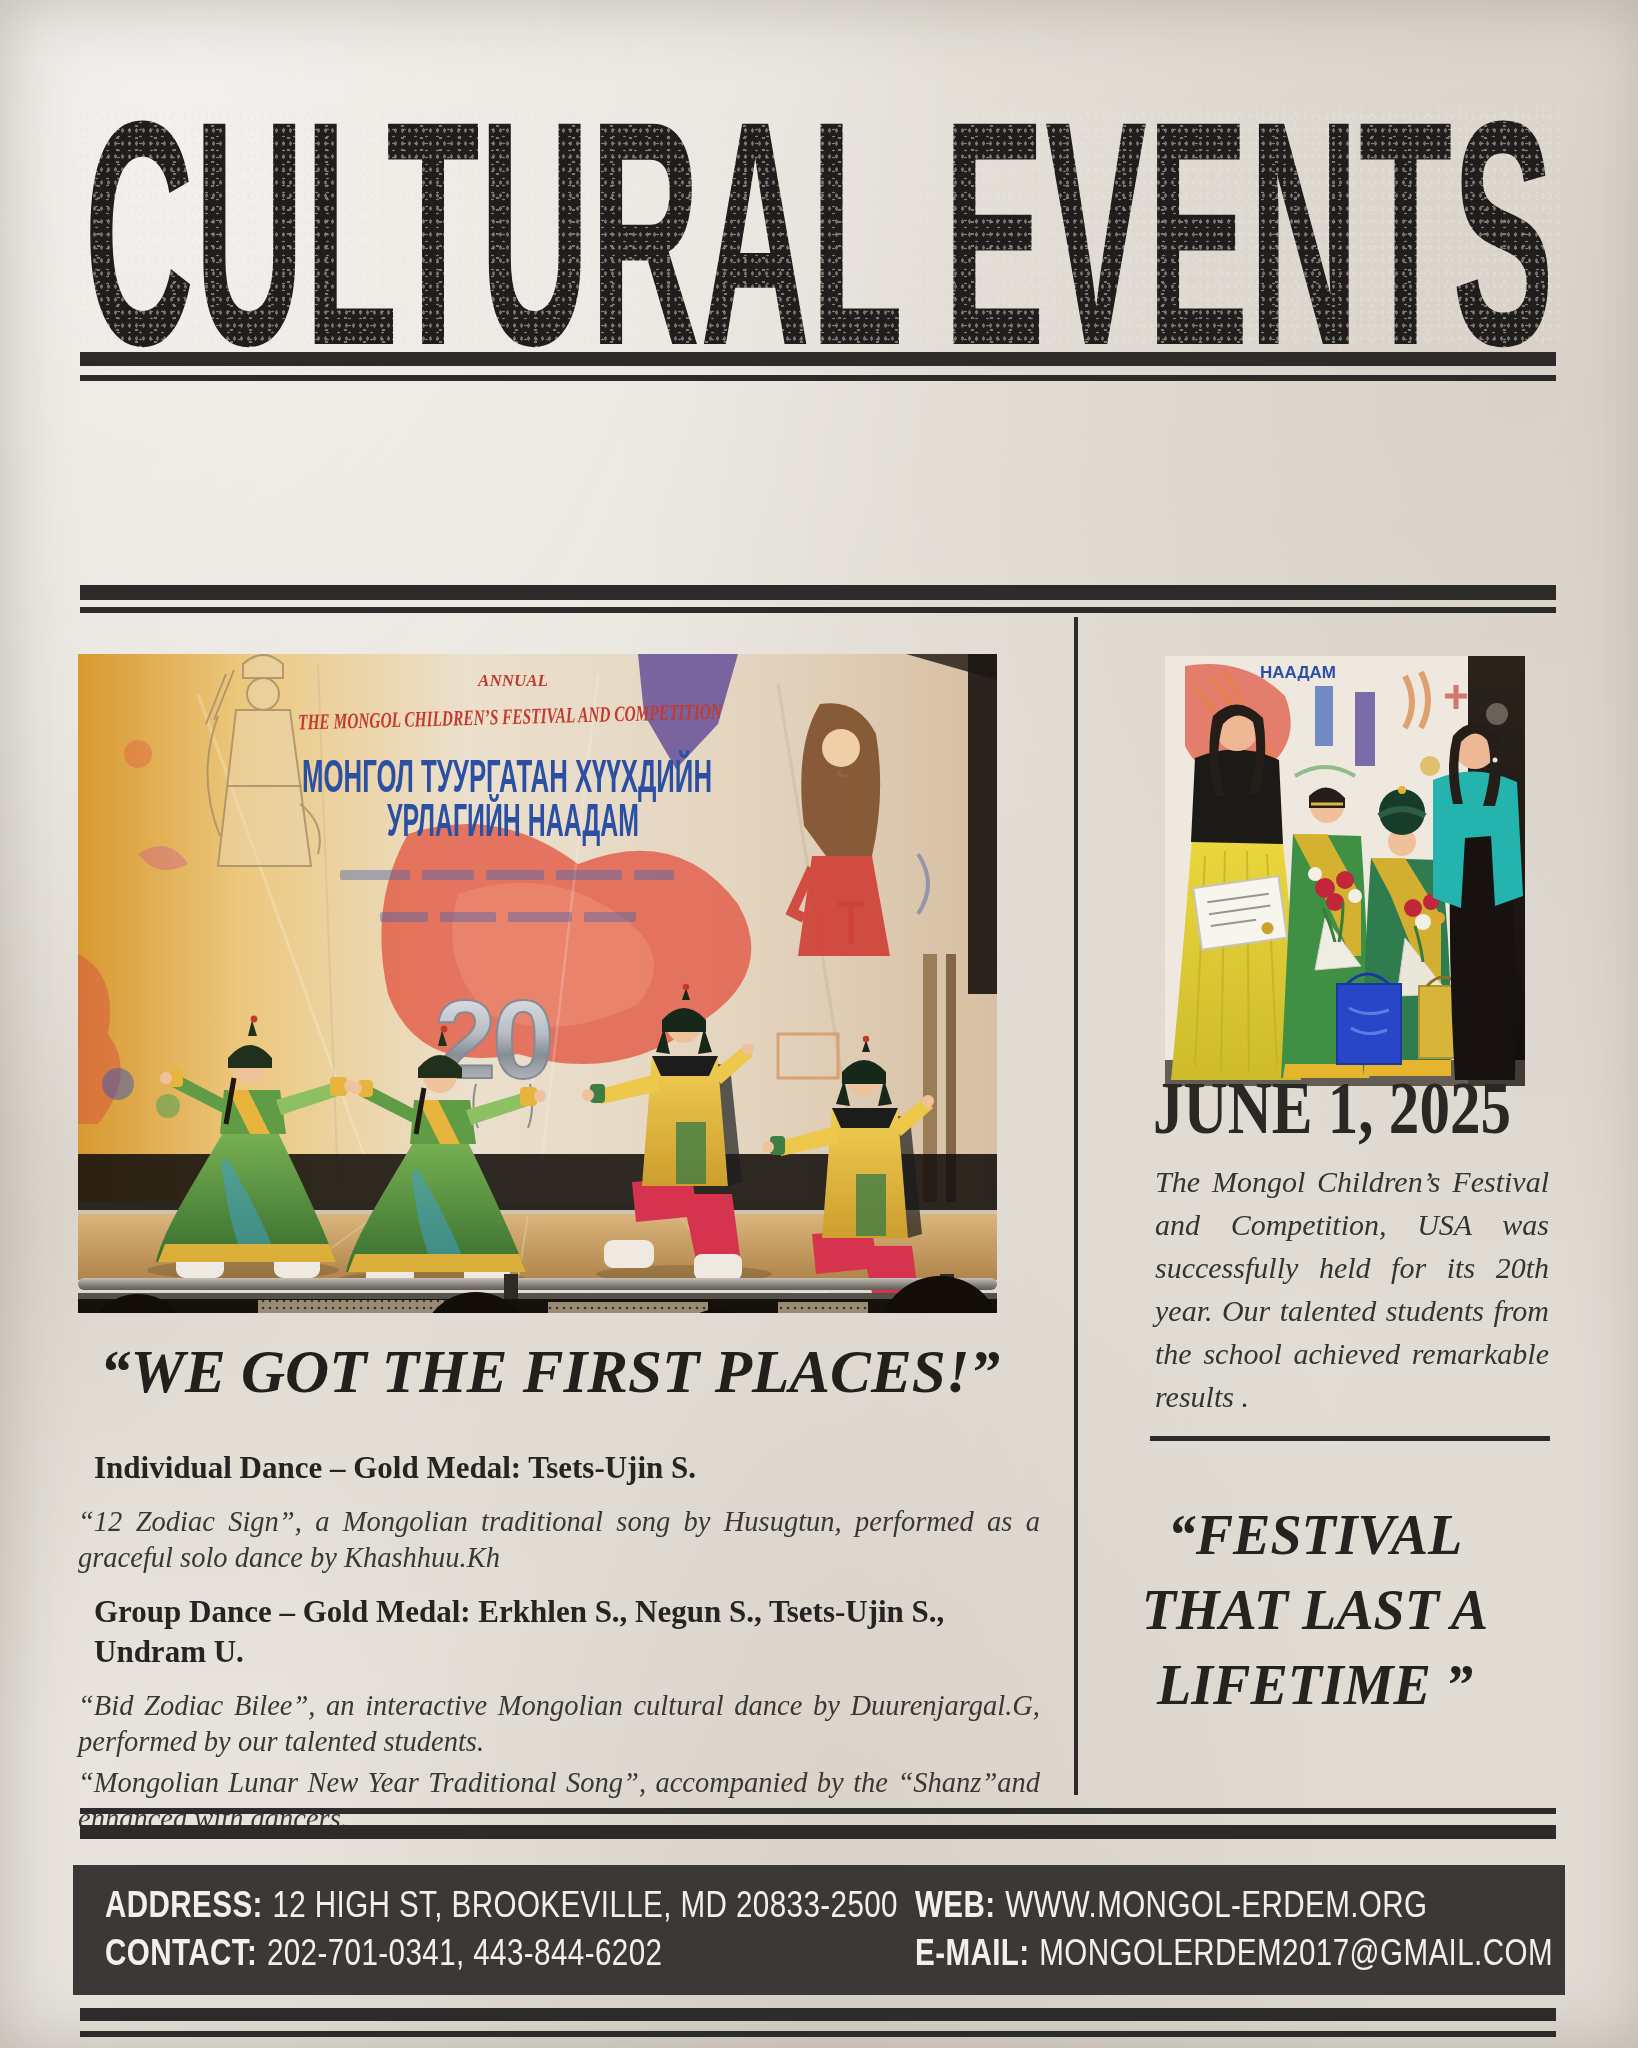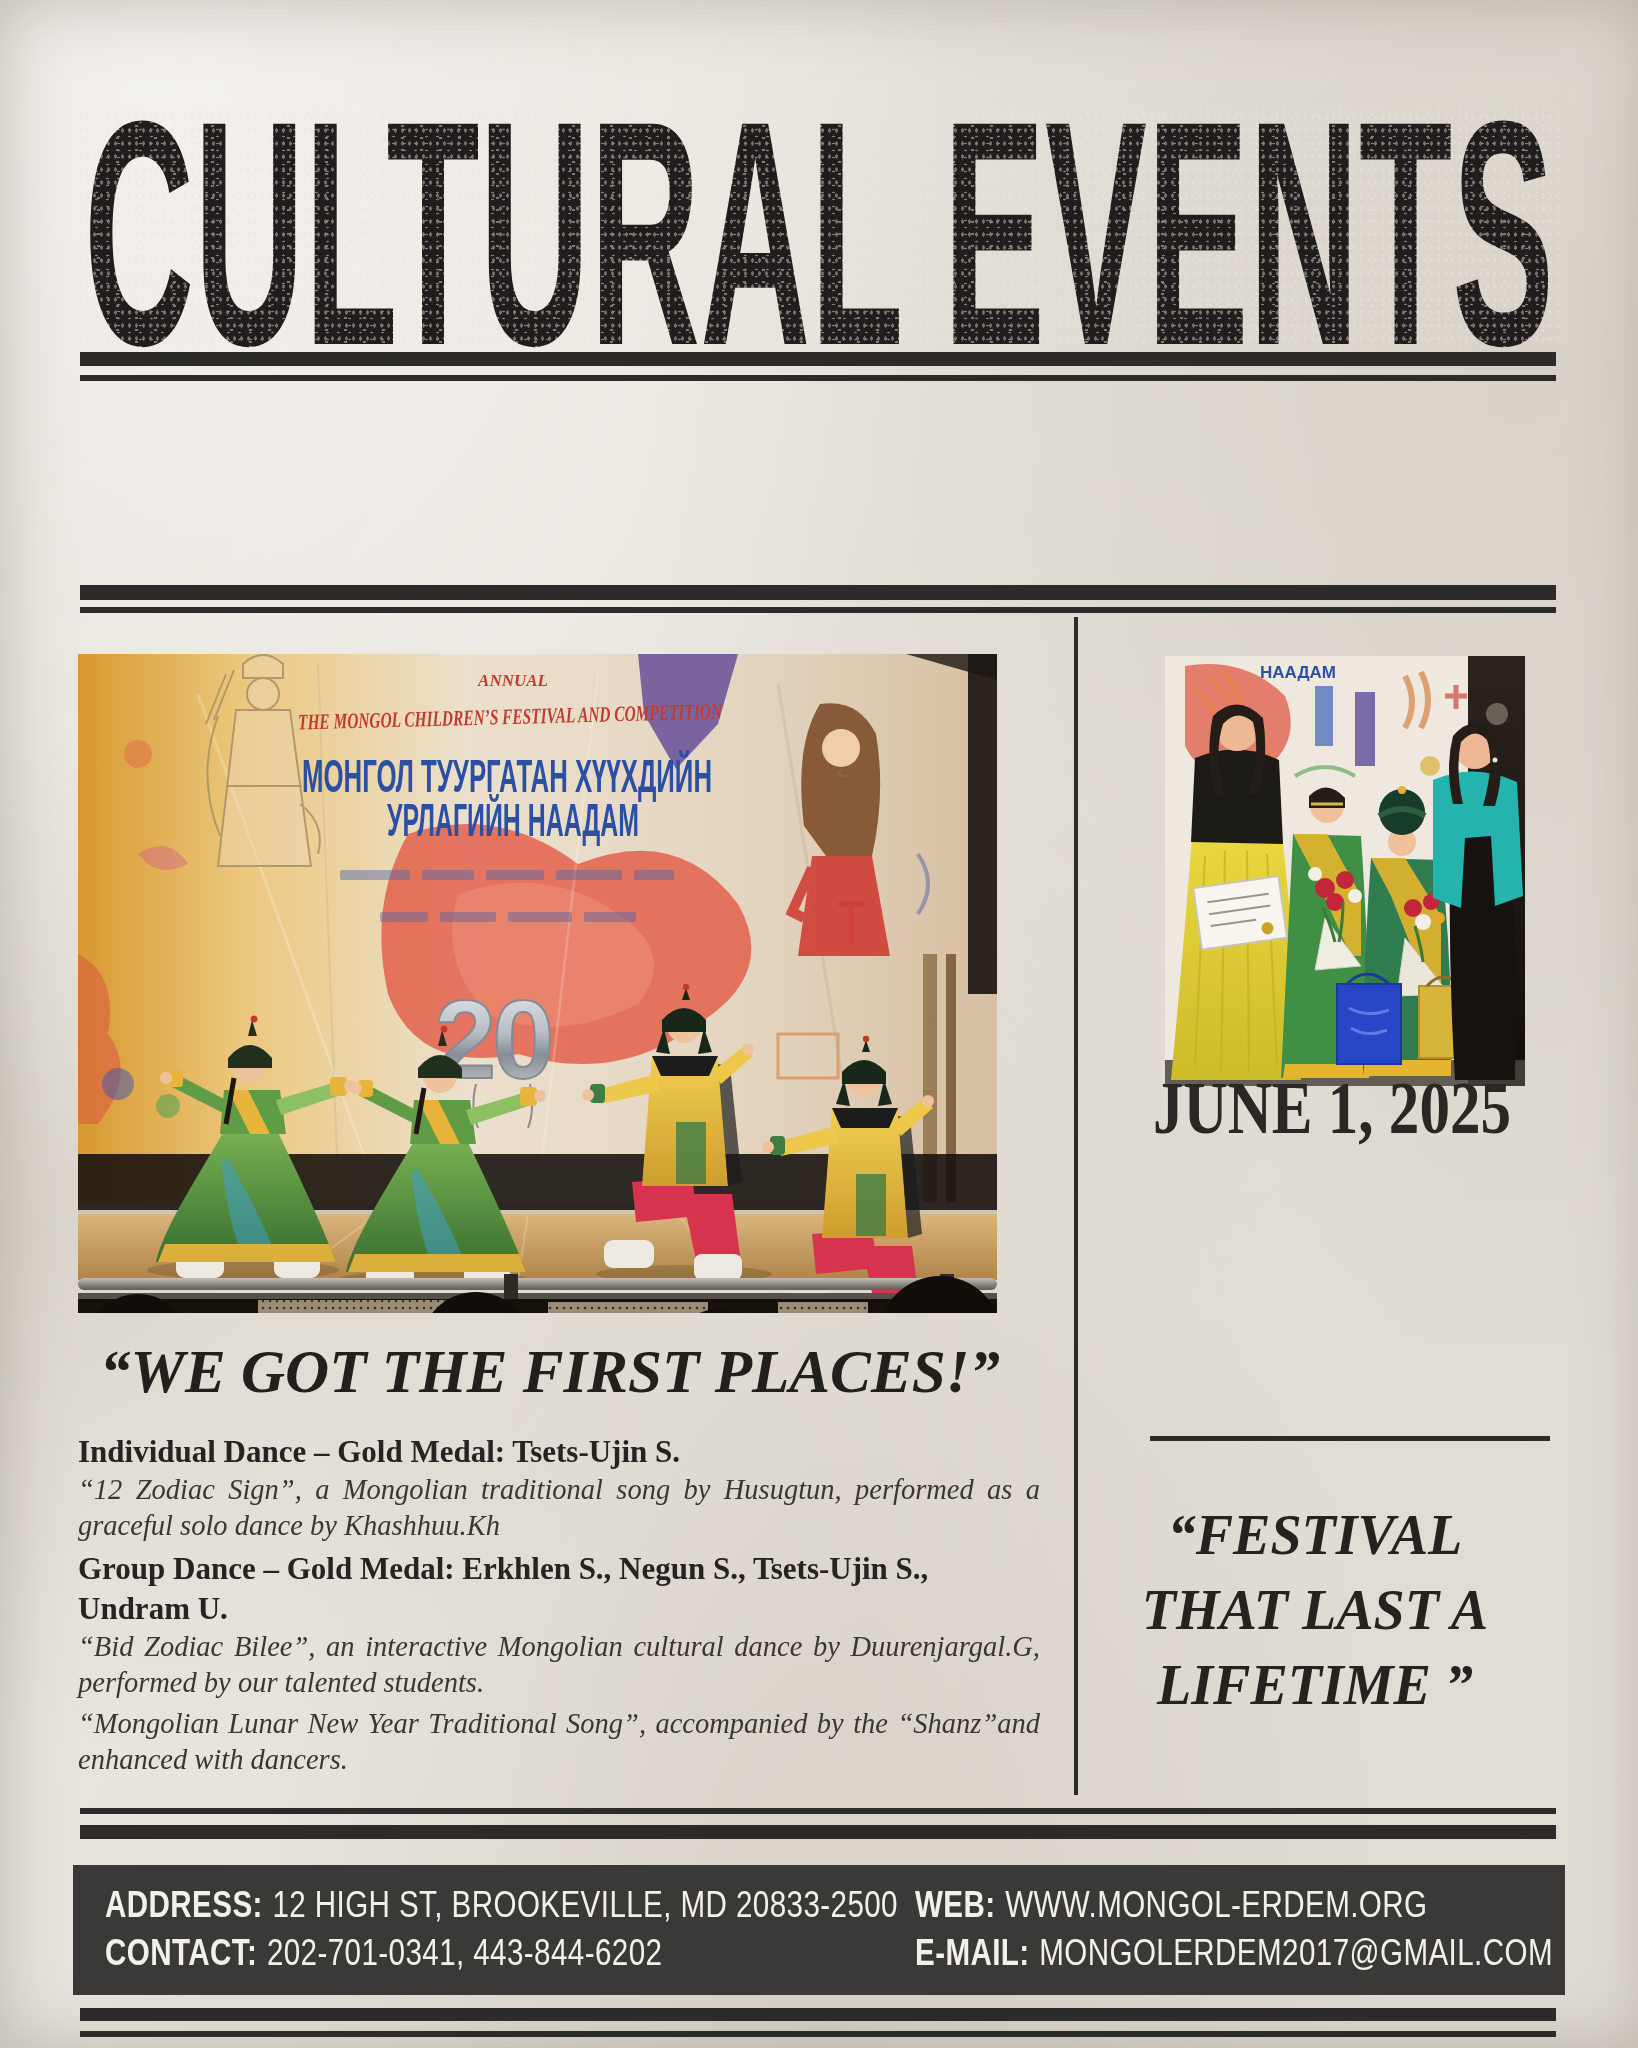--- a/index.html
+++ b/index.html
@@ -357,6 +357,7 @@
     <text x="53" y="73" font-size="74" font-weight="bold" fill="#2a2825" font-family="Liberation Serif, serif" textLength="358" lengthAdjust="spacingAndGlyphs">JUNE 1, 2025</text>
   </svg>
 
+  <div class="article">The Mongol Children’s Festival and Competition, USA was successfully held for its 20th year. Our talented students from the school achieved remarkable results .</div>
 
   <div class="rule" style="left:1150px;top:1436px;width:400px;height:5px;"></div>
 

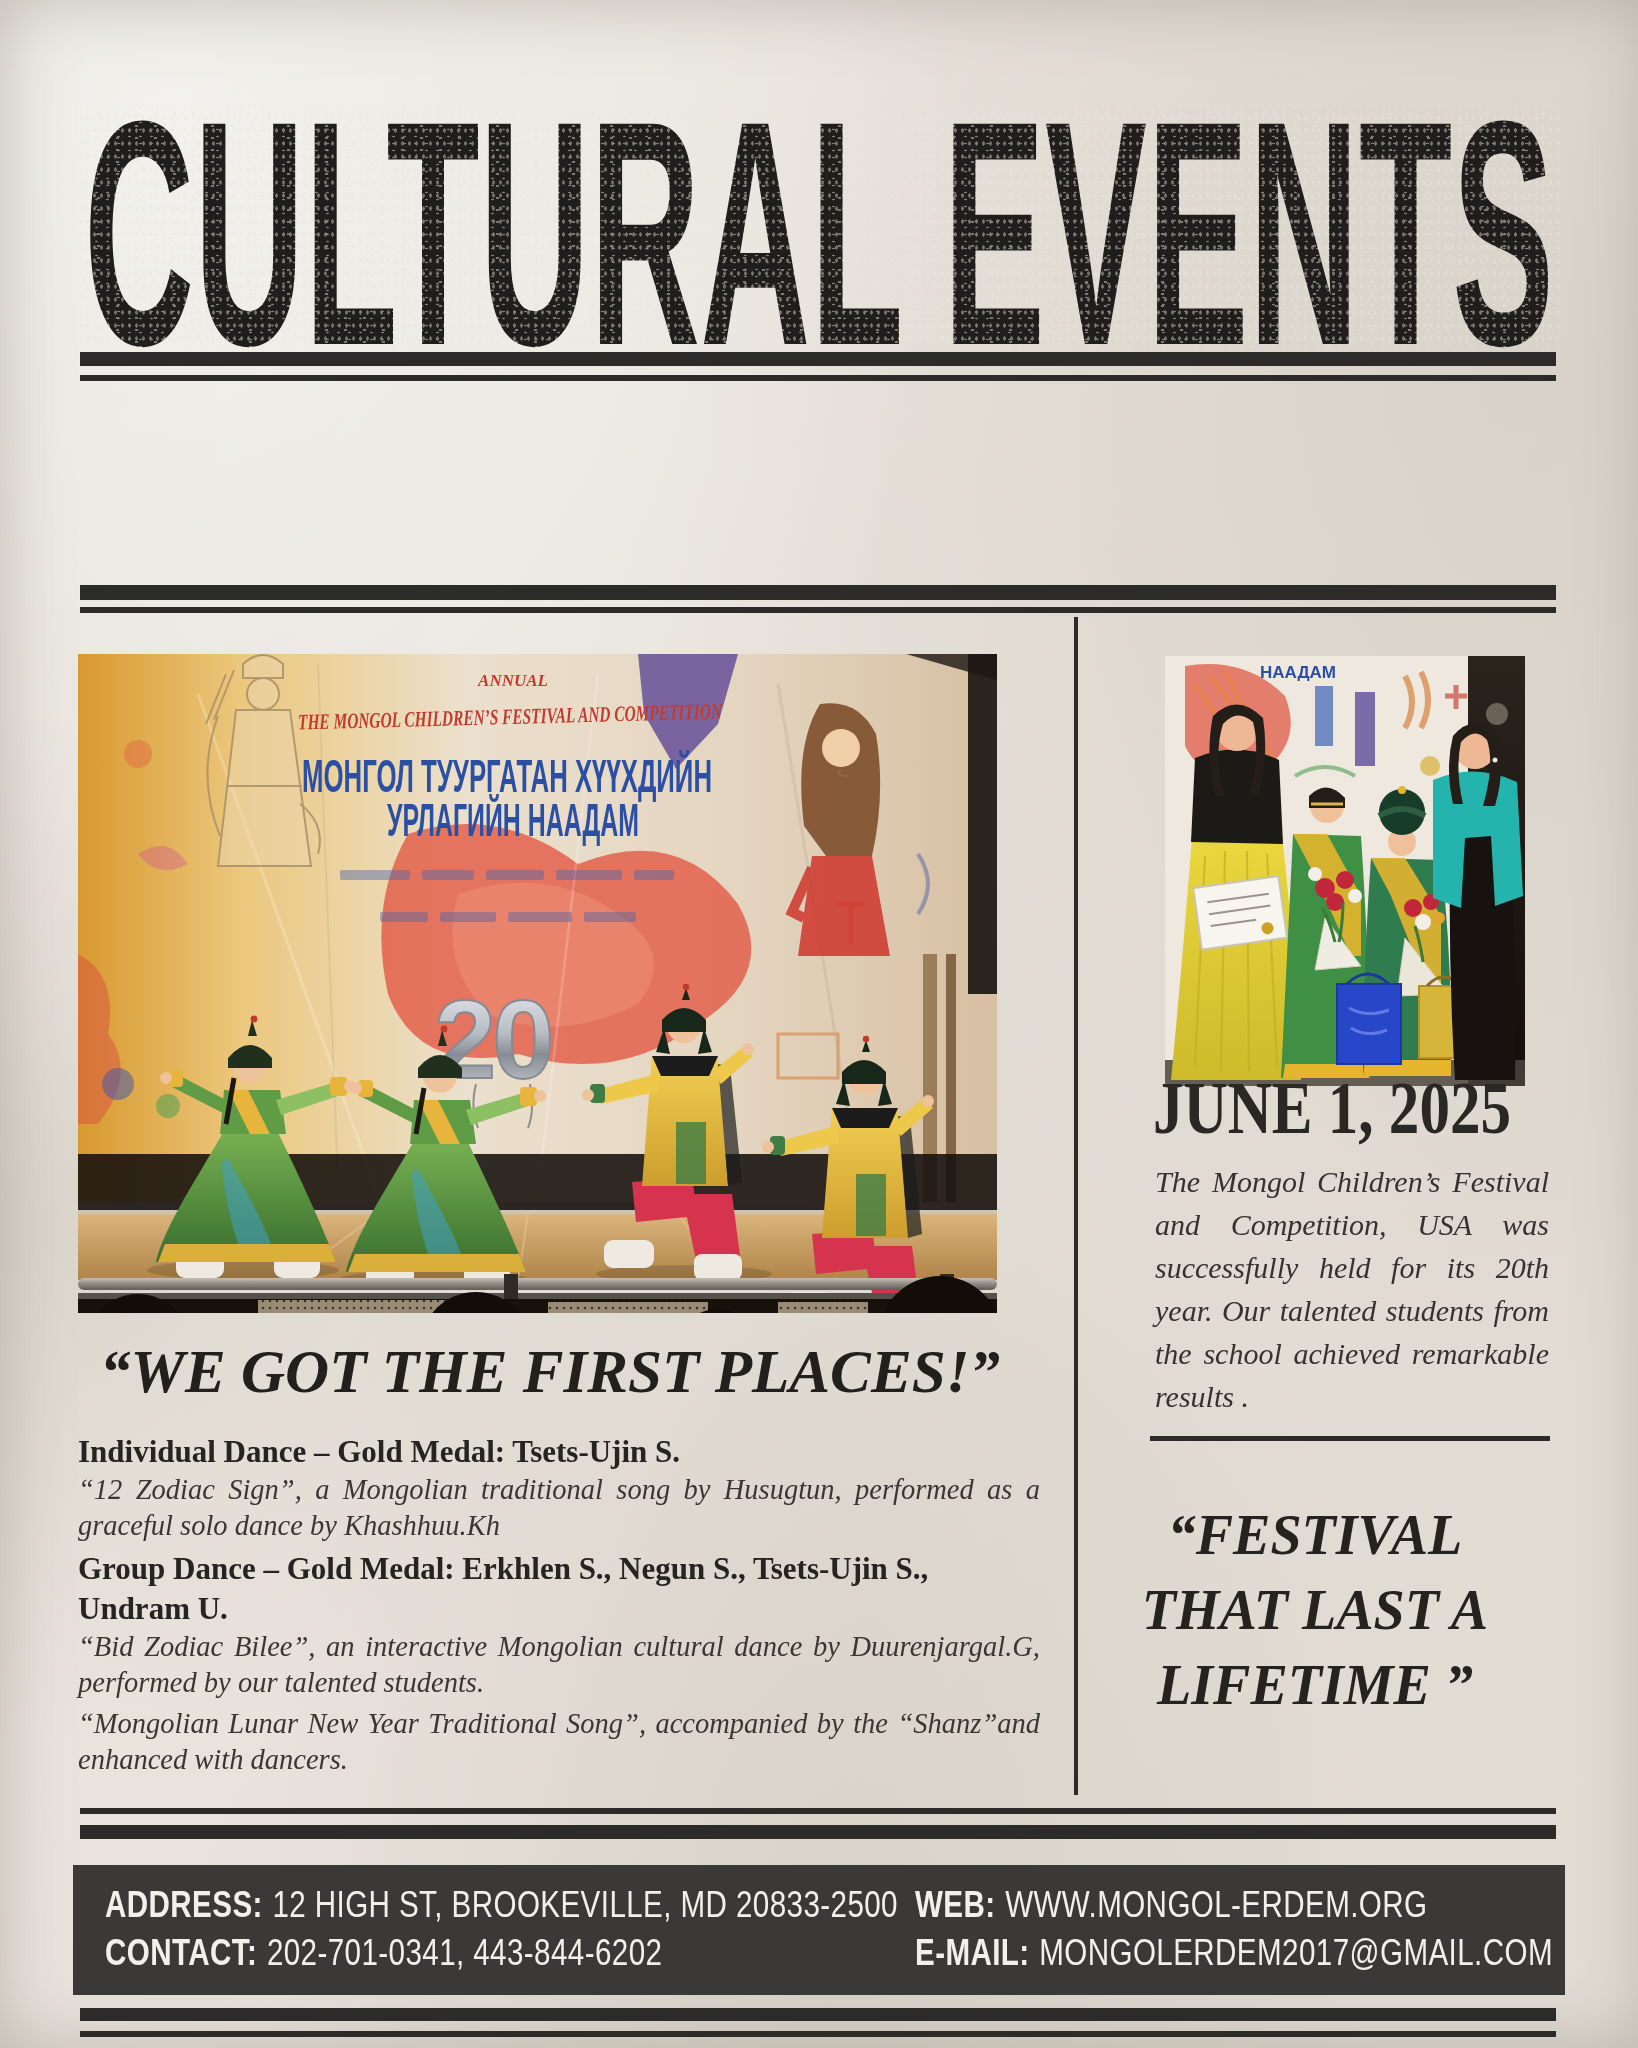--- a/index.html
+++ b/index.html
@@ -28,7 +28,7 @@
     background-position:0 0, 4px 6px, 9px 3px;
   }
   .results{position:absolute;left:78px;top:1432px;width:962px;color:#2e2b28;}
-  .results h3{font-family:"Liberation Serif","DejaVu Serif",serif;font-size:31px;line-height:40px;margin:0;font-weight:bold;color:#262422;}
+  .results h3{font-family:"Liberation Serif","DejaVu Serif",serif;font-size:31px;line-height:40px;margin:16px;font-weight:bold;color:#262422;}
   .results p{font-family:Liberation Serif, serif;font-style:italic;font-size:28.5px;line-height:36px;margin:0 0 5px 0;text-align:justify;color:#3a3733;}
   .article{
     position:absolute;left:1155px;top:1160px;width:394px;

